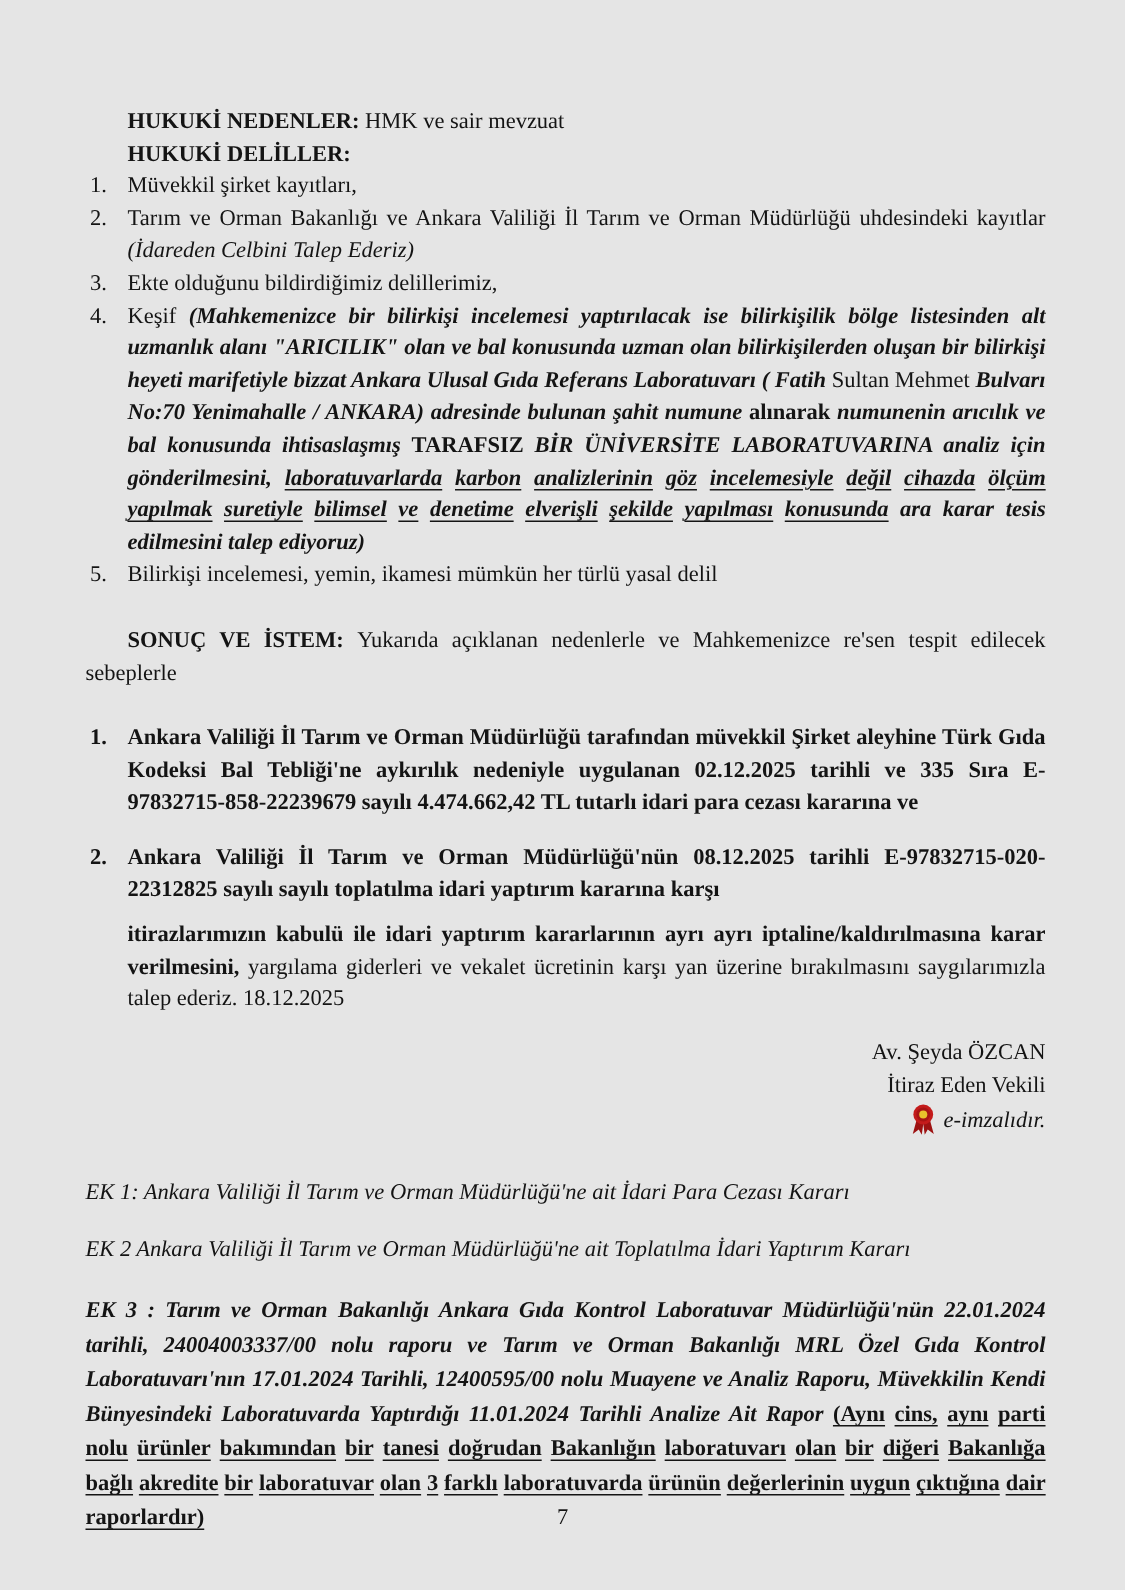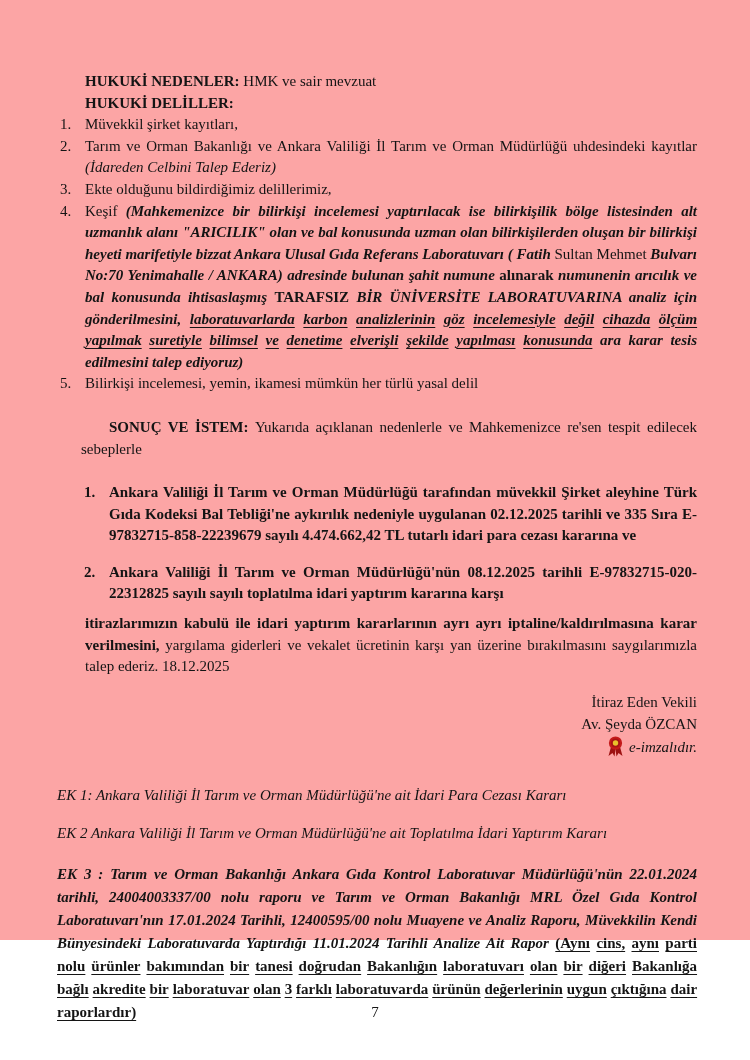--- a/index.html
+++ b/index.html
@@ -18,8 +18,8 @@
   .page {
     position: relative;
     width: 750px;
-    height: 940px;
-    background: #fca5a5;
+    height: 1060px;
+    background: #e5e5e5;
   }
   .content {
     position: absolute;

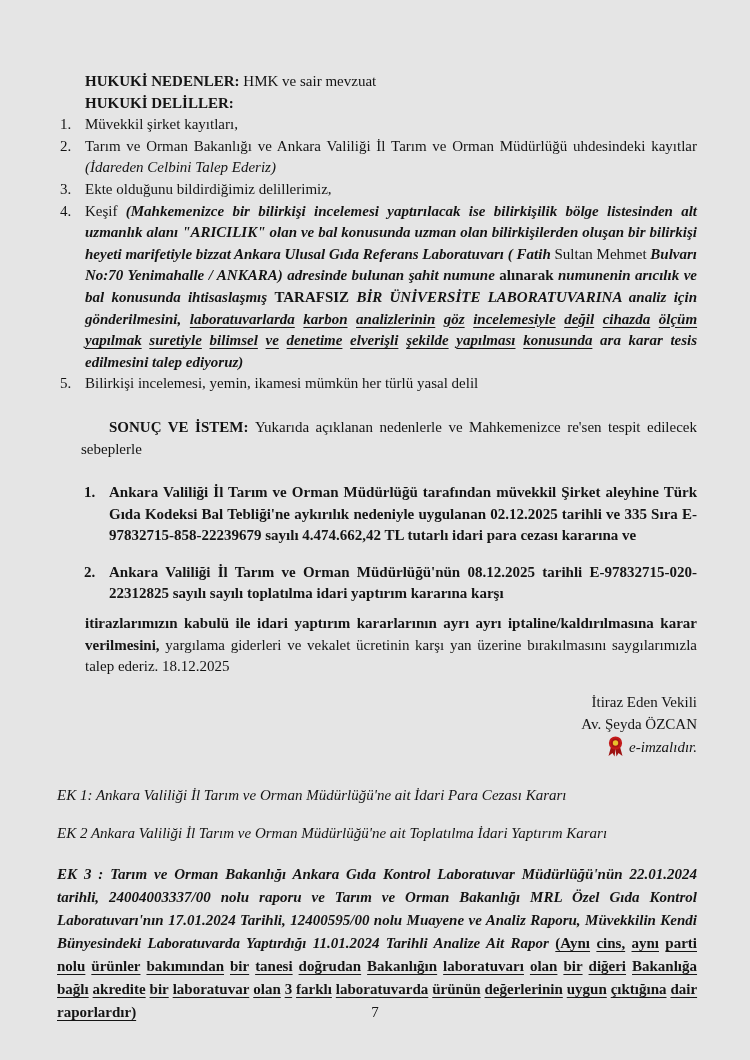--- a/index.html
+++ b/index.html
@@ -49,7 +49,7 @@
   .reqlist li { font-weight: bold; }
   .reqlist .marker { font-weight: bold; }
 
-  .gap-lg { margin-top: 22px; margin-left: 24px; }
+  .gap-lg { margin-top: 22px; }
   .gap-md { margin-top: 15px; }
 
   .closing { margin-left: 28px; margin-top: 8px; }

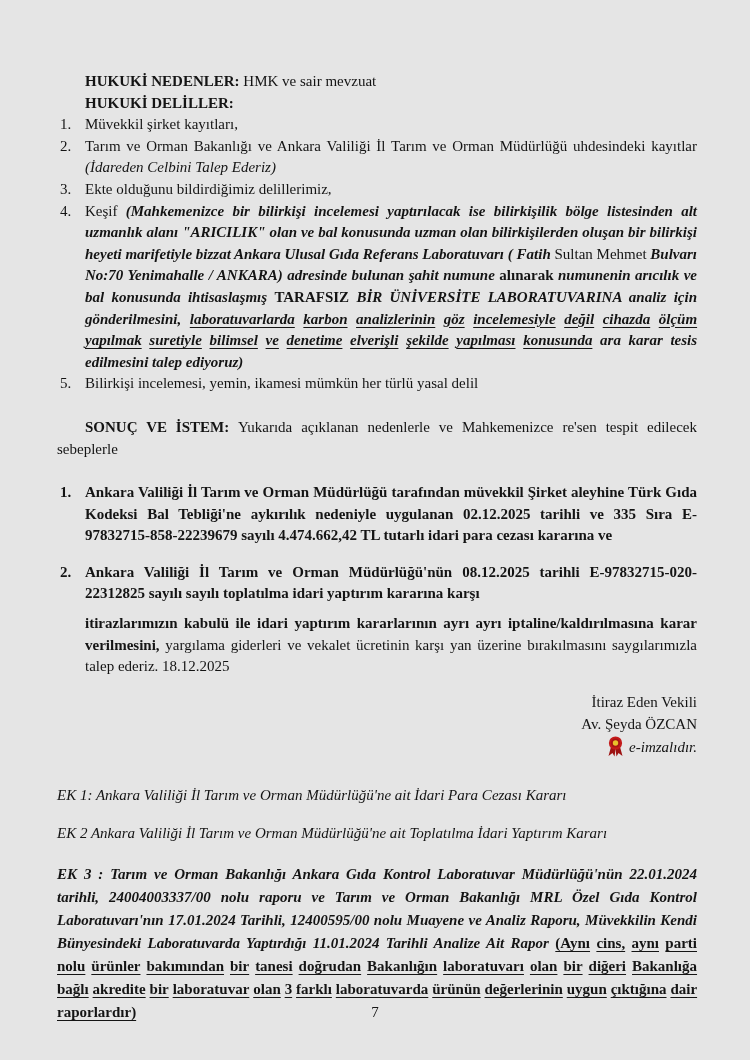--- a/index.html
+++ b/index.html
@@ -132,8 +132,8 @@
     <p class="closing"><span class="b">itirazlarımızın kabulü ile idari yaptırım kararlarının ayrı ayrı iptaline/kaldırılmasına karar verilmesini, </span><span>yargılama giderleri ve vekalet ücretinin karşı yan üzerine bırakılmasını saygılarımızla talep ederiz. 18.12.2025</span></p>
 
     <div class="signature">
+      <div>Av. Şeyda ÖZCAN</div>
       <div>İtiraz Eden Vekili</div>
-      <div>Av. Şeyda ÖZCAN</div>
       <div class="esign-line">
         <span class="seal">
           <svg width="17" height="21" viewBox="0 0 17 21" aria-hidden="true">

